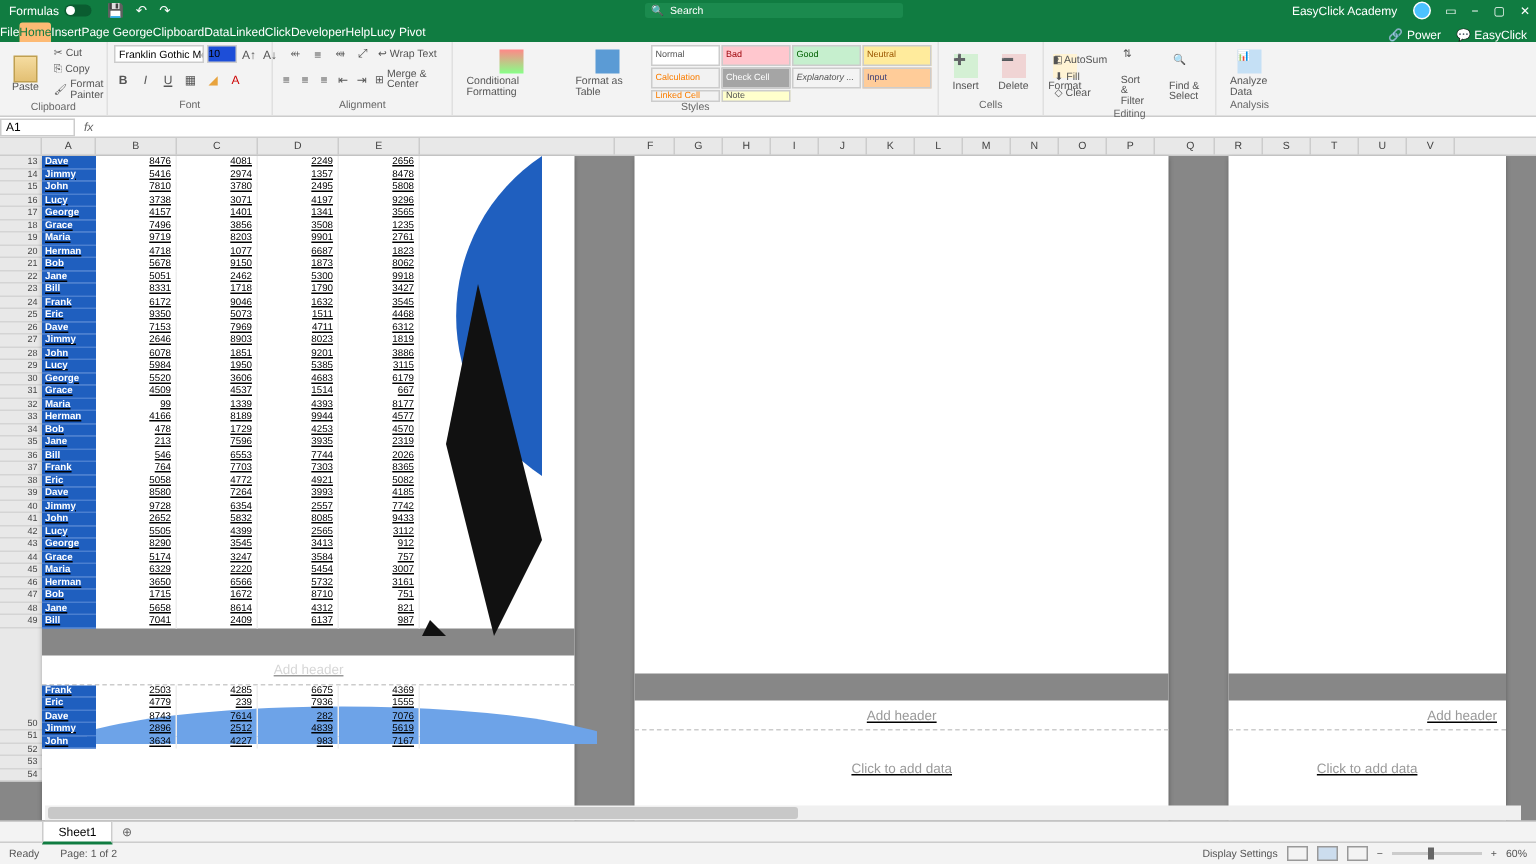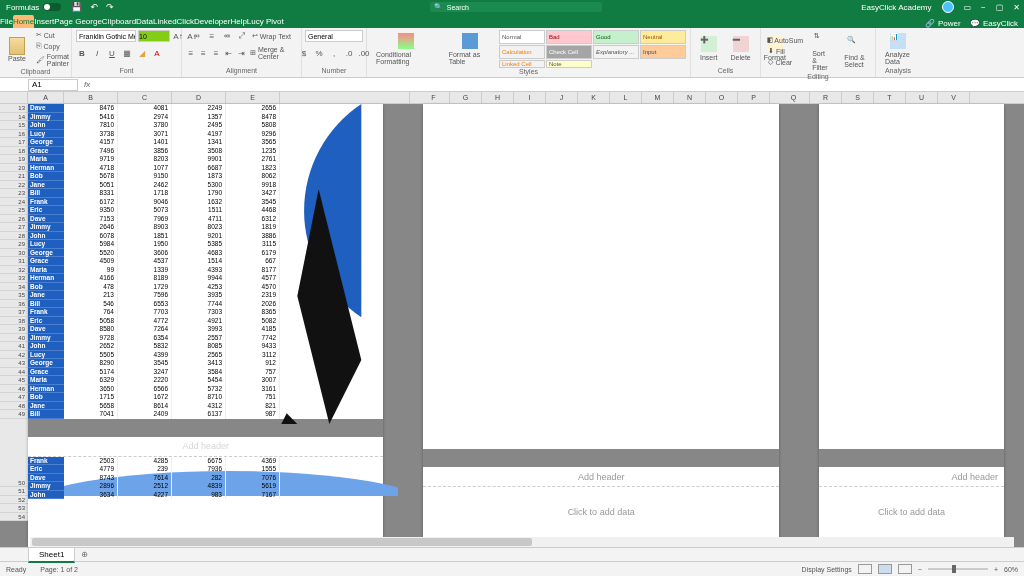--- a/index.html
+++ b/index.html
@@ -35,7 +35,7 @@
 .small-btn { display: flex; align-items: center; gap: 2px; padding: 1px; }
 
 .font-select { width: 60px; height: 12px; border: 1px solid #ccc; background: white; font-size: 7px; padding-left: 2px; }
-.size-select { width: 32px; height: 12px; border: 1px solid #ccc; background: #84cc16; font-size: 7px; }
+.size-select { width: 20px; height: 12px; border: 1px solid #ccc; background: #1d4ed8; font-size: 7px; }
 .icon-row { display: flex; gap: 3px; margin-top: 2px; }
 .icon-btn { width: 12px; height: 12px; display: flex; align-items: center; justify-content: center; font-size: 8px; }
 

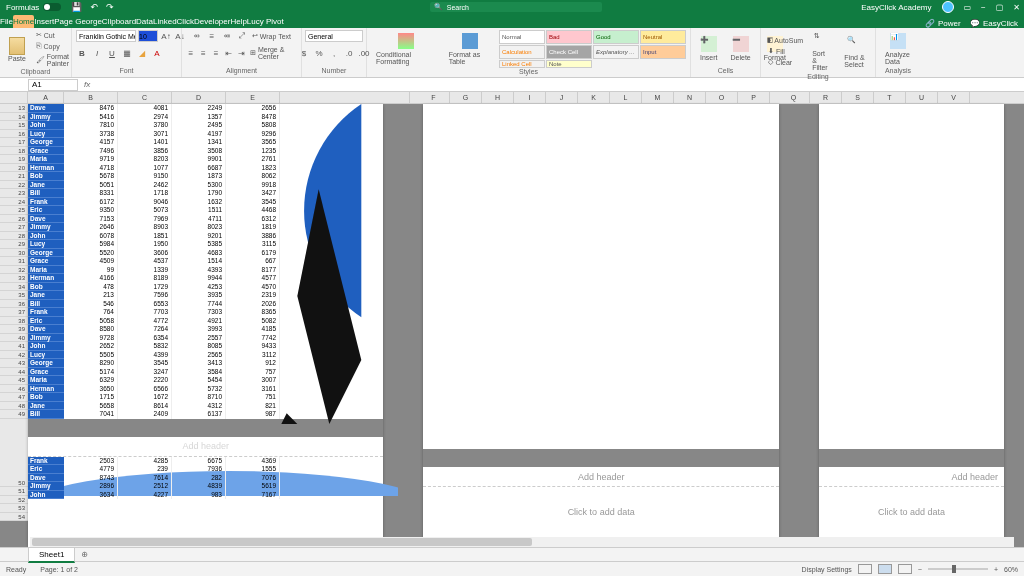--- a/index.html
+++ b/index.html
@@ -210,19 +210,6 @@
     <div class="label">Alignment</div>
   </div>
 
-  <div class="ribbon-group" style="width:65px">
-    <div class="rg-content" style="flex-direction:column">
-      <input class="font-select" style="width: 58px;" value="General">
-      <div class="icon-row">
-        <span class="icon-btn">$</span>
-        <span class="icon-btn">%</span>
-        <span class="icon-btn">,</span>
-        <span class="icon-btn">.0</span>
-        <span class="icon-btn">.00</span>
-      </div>
-    </div>
-    <div class="label">Number</div>
-  </div>
 
   <div class="ribbon-group" style="width:324px">
     <div class="rg-content">

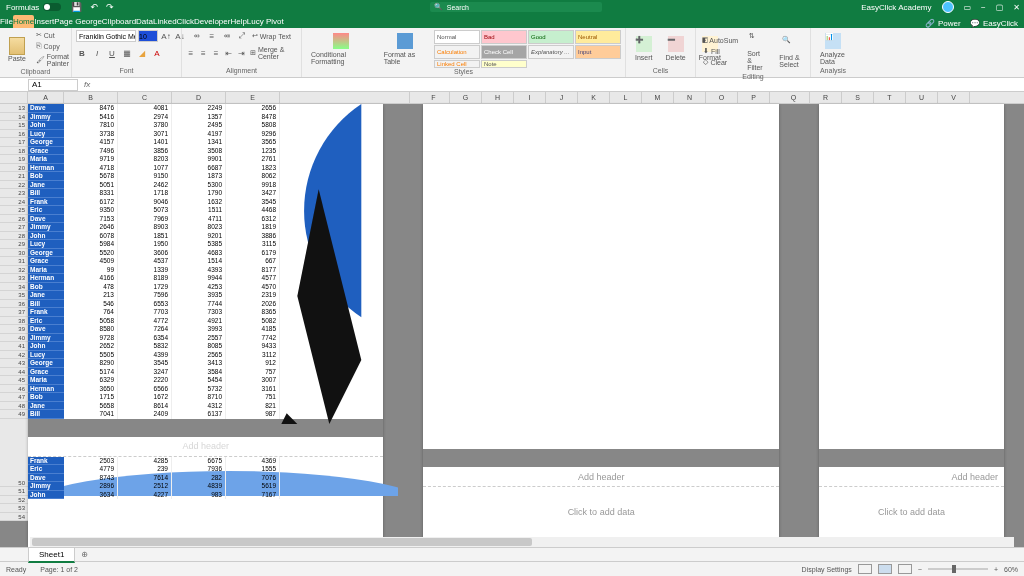--- a/index.html
+++ b/index.html
@@ -57,7 +57,7 @@
 
 
 .formula-bar { height: 14px; background: white; border-bottom: 1px solid #ccc; display: flex; align-items: center; }
-.name-box { width: 50px; height: 12px; border: 1px solid #ccc; font-size: 8px; padding-left: 3px; background: white; margin-left: 28px; }
+.name-box { width: 50px; height: 12px; border: 1px solid #ccc; font-size: 8px; padding-left: 3px; background: white; }
 .fx { margin: 0 6px; font-style: italic; font-size: 8px; color: #666; }
 
 

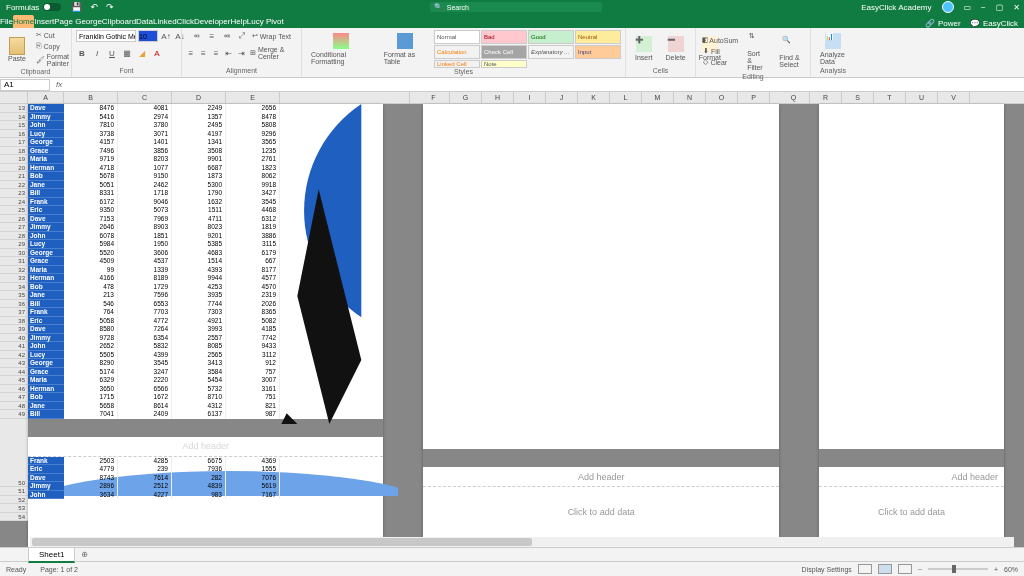--- a/index.html
+++ b/index.html
@@ -67,7 +67,7 @@
 .col-headers .ch { text-align: center; font-size: 7px; border-right: 1px solid #ccc; line-height: 12px; color: #444; }
 
 .pages-container { display: flex; height: 443px; }
-.page { background: white; box-shadow: 0 1px 3px rgba(0,0,0,0.3); margin: 0 20px; position: relative; }
+.page { background: white; box-shadow: 0 1px 3px rgba(0,0,0,0.3); margin: 0 20px; position: relative; text-decoration: underline; }
 .page1 { width: 384px; margin-left: 28px; }
 .page2, .page3 { width: 384px; }
 .row-gutter { position: absolute; left: 0; top: 12px; width: 28px; background: #e8e8e8; }

